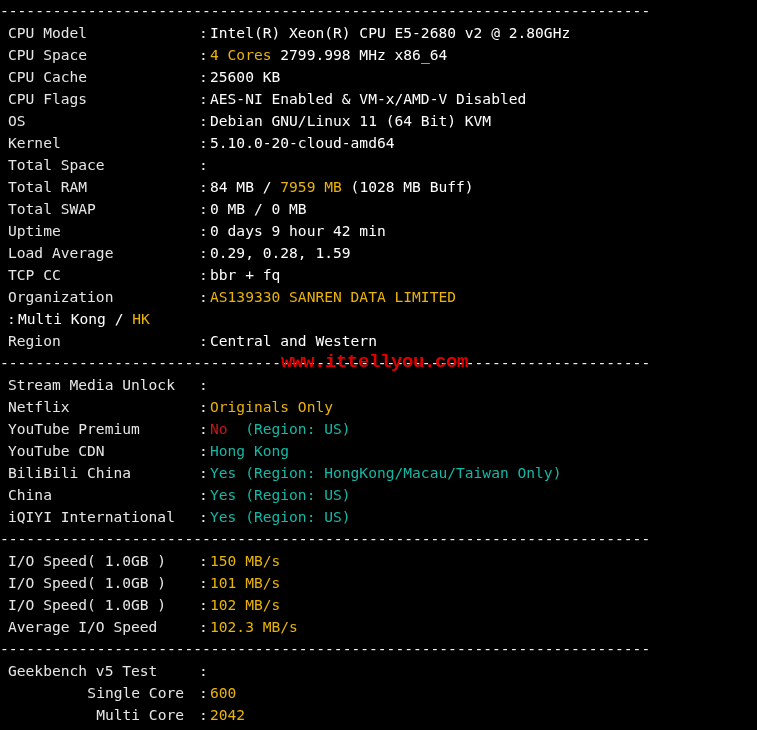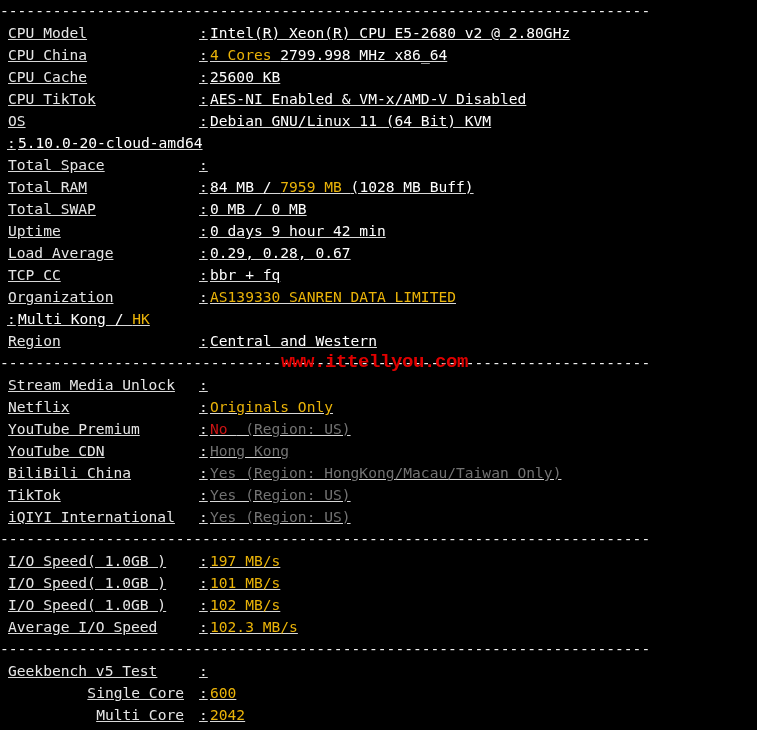--- a/index.html
+++ b/index.html
@@ -32,7 +32,6 @@
     display: flex;
     align-items: center;
     white-space: pre;
-    text-decoration: underline;
   }
   .lbl {
     display: inline-block;

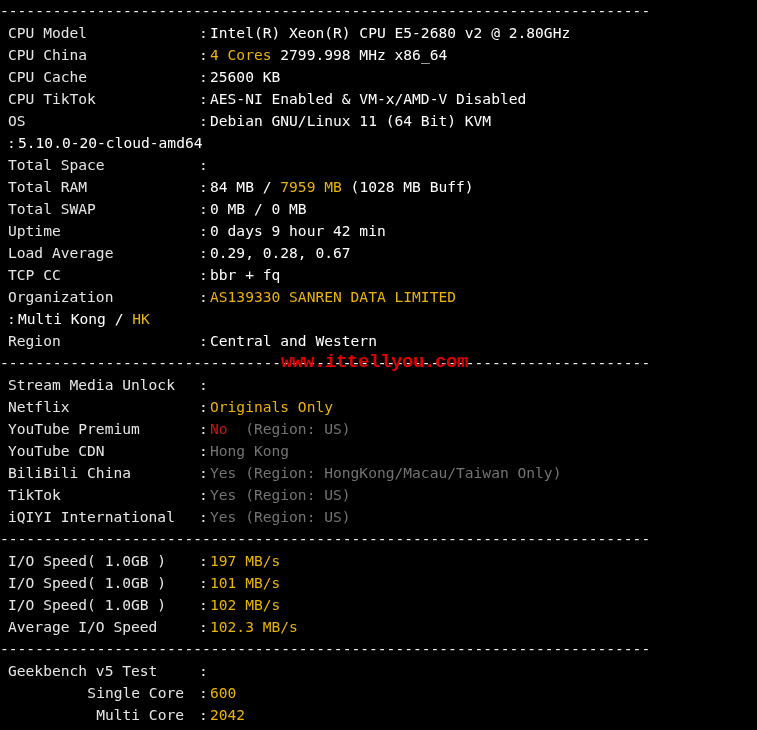--- a/index.html
+++ b/index.html
@@ -105,7 +105,7 @@
 
   <div id="system-info-block">
       <div class="row"><span class="lbl">CPU Model</span><span class="colon">:</span><span class="val"><span class="cy">Intel(R) Xeon(R) CPU E5-2680 v2 @ 2.80GHz</span></span></div>
-      <div class="row"><span class="lbl">CPU China</span><span class="colon">:</span><span class="val"><span class="ye">4 Cores </span><span class="cy">2799.998 MHz x86_64</span></span></div>
+      <div class="row"><span class="lbl">CPU Space</span><span class="colon">:</span><span class="val"><span class="ye">4 Cores </span><span class="cy">2799.998 MHz x86_64</span></span></div>
       <div class="row"><span class="lbl">CPU Cache</span><span class="colon">:</span><span class="val"><span class="cy">25600 KB</span></span></div>
       <div class="row"><span class="lbl">CPU TikTok</span><span class="colon">:</span><span class="val"><span class="cy">AES-NI Enabled &amp; VM-x/AMD-V Disabled</span></span></div>
       <div class="row"><span class="lbl">OS</span><span class="colon">:</span><span class="val"><span class="cy">Debian GNU/Linux 11 (64 Bit) KVM</span></span></div>

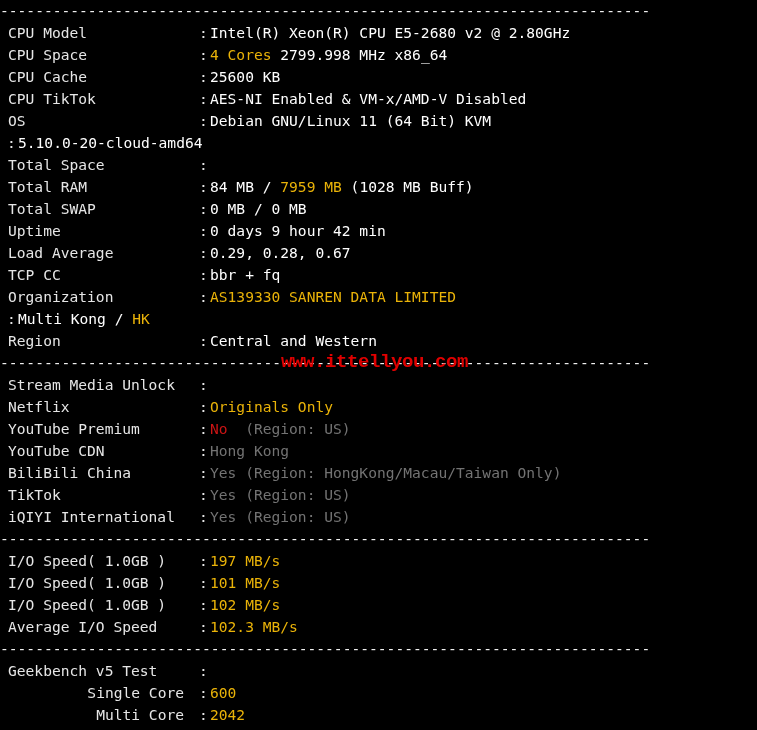--- a/index.html
+++ b/index.html
@@ -107,7 +107,7 @@
       <div class="row"><span class="lbl">CPU Model</span><span class="colon">:</span><span class="val"><span class="cy">Intel(R) Xeon(R) CPU E5-2680 v2 @ 2.80GHz</span></span></div>
       <div class="row"><span class="lbl">CPU Space</span><span class="colon">:</span><span class="val"><span class="ye">4 Cores </span><span class="cy">2799.998 MHz x86_64</span></span></div>
       <div class="row"><span class="lbl">CPU Cache</span><span class="colon">:</span><span class="val"><span class="cy">25600 KB</span></span></div>
-      <div class="row"><span class="lbl">CPU TikTok</span><span class="colon">:</span><span class="val"><span class="cy">AES-NI Enabled &amp; VM-x/AMD-V Disabled</span></span></div>
+      <div class="row"><span class="lbl">CPU Flags</span><span class="colon">:</span><span class="val"><span class="cy">AES-NI Enabled &amp; VM-x/AMD-V Disabled</span></span></div>
       <div class="row"><span class="lbl">OS</span><span class="colon">:</span><span class="val"><span class="cy">Debian GNU/Linux 11 (64 Bit) KVM</span></span></div>
       <div class="row"><span class="colon">:</span><span class="val"><span class="cy">5.10.0-20-cloud-amd64</span></span></div>
       <div class="row"><span class="lbl">Total Space</span><span class="colon">:</span></div>

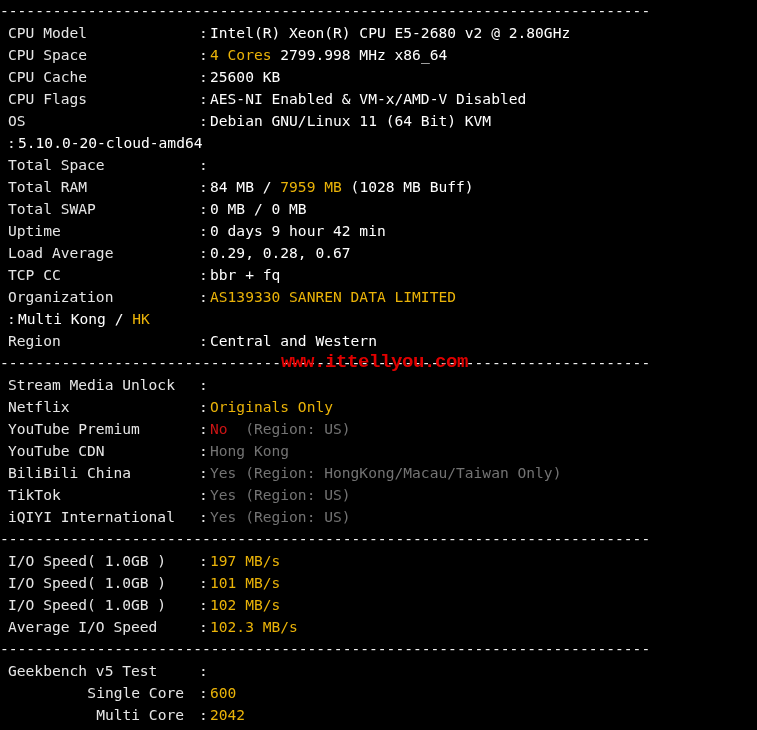--- a/index.html
+++ b/index.html
@@ -109,7 +109,7 @@
       <div class="row"><span class="lbl">CPU Cache</span><span class="colon">:</span><span class="val"><span class="cy">25600 KB</span></span></div>
       <div class="row"><span class="lbl">CPU Flags</span><span class="colon">:</span><span class="val"><span class="cy">AES-NI Enabled &amp; VM-x/AMD-V Disabled</span></span></div>
       <div class="row"><span class="lbl">OS</span><span class="colon">:</span><span class="val"><span class="cy">Debian GNU/Linux 11 (64 Bit) KVM</span></span></div>
-      <div class="row"><span class="colon">:</span><span class="val"><span class="cy">5.10.0-20-cloud-amd64</span></span></div>
+      <div class="row"><span class="lbl">Kernel</span><span class="colon">:</span><span class="val"><span class="cy">5.10.0-20-cloud-amd64</span></span></div>
       <div class="row"><span class="lbl">Total Space</span><span class="colon">:</span></div>
       <div class="row"><span class="lbl">Total RAM</span><span class="colon">:</span><span class="val"><span class="cy">84 MB / </span><span class="ye">7959 MB </span><span class="cy">(1028 MB Buff)</span></span></div>
       <div class="row"><span class="lbl">Total SWAP</span><span class="colon">:</span><span class="val"><span class="cy">0 MB / 0 MB</span></span></div>

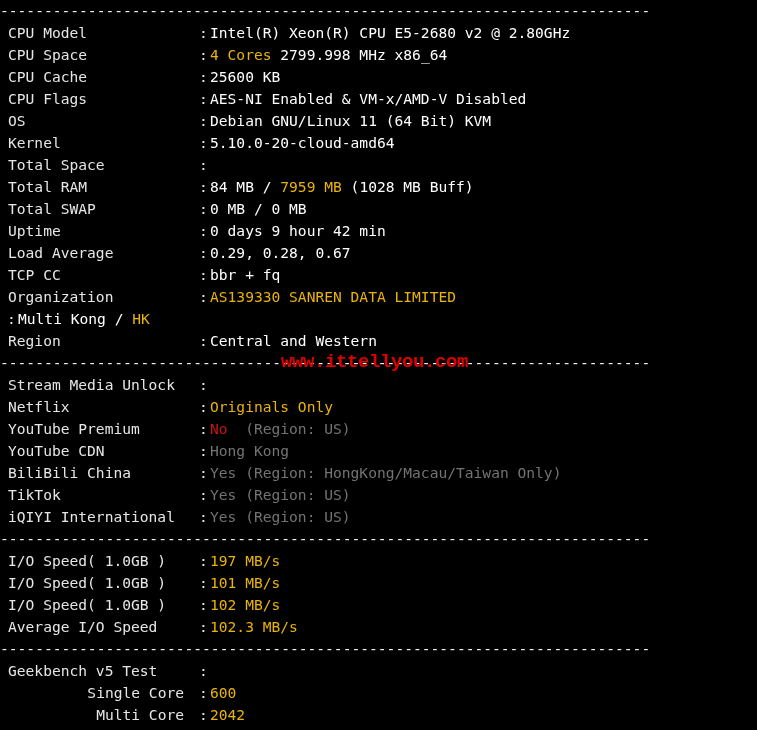--- a/index.html
+++ b/index.html
@@ -114,7 +114,7 @@
       <div class="row"><span class="lbl">Total RAM</span><span class="colon">:</span><span class="val"><span class="cy">84 MB / </span><span class="ye">7959 MB </span><span class="cy">(1028 MB Buff)</span></span></div>
       <div class="row"><span class="lbl">Total SWAP</span><span class="colon">:</span><span class="val"><span class="cy">0 MB / 0 MB</span></span></div>
       <div class="row"><span class="lbl">Uptime</span><span class="colon">:</span><span class="val"><span class="cy">0 days 9 hour 42 min</span></span></div>
-      <div class="row"><span class="lbl">Load Average</span><span class="colon">:</span><span class="val"><span class="cy">0.29, 0.28, 0.67</span></span></div>
+      <div class="row"><span class="lbl">Load Average</span><span class="colon">:</span><span class="val"><span class="cy">0.29, 0.28, 1.59</span></span></div>
       <div class="row"><span class="lbl">TCP CC</span><span class="colon">:</span><span class="val"><span class="cy">bbr + fq</span></span></div>
       <div class="row"><span class="lbl">Organization</span><span class="colon">:</span><span class="val"><span class="ye">AS139330 SANREN DATA LIMITED</span></span></div>
       <div class="row"><span class="colon">:</span><span class="val"><span class="cy">Multi Kong / </span><span class="ye">HK</span></span></div>

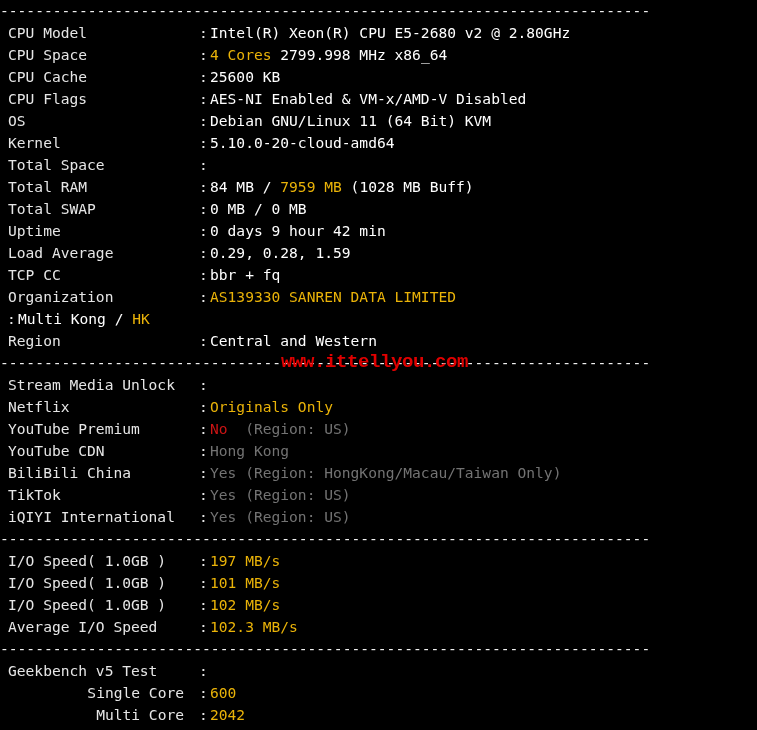--- a/index.html
+++ b/index.html
@@ -61,7 +61,7 @@
   }
   .cy  { color: #ffffff; }
   .ye  { color: #eab308; }
-  .gr  { color: #737373; }
+  .gr  { color: #14b8a6; }
   .rd  { color: #cc1414; }
 
   .sep {

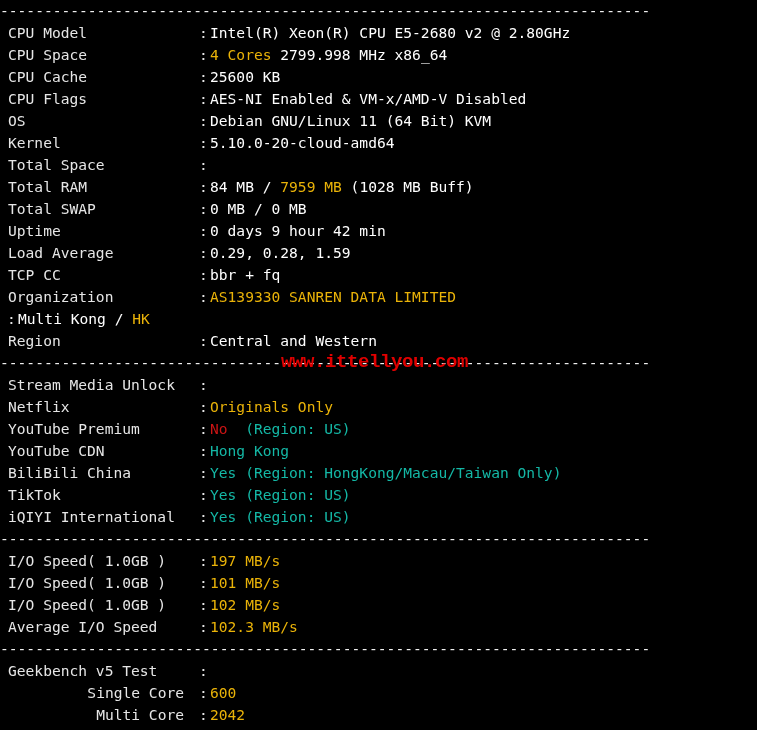--- a/index.html
+++ b/index.html
@@ -131,7 +131,7 @@
       <div class="row"><span class="lbl">YouTube Premium</span><span class="colon">:</span><span class="val"><span class="rd">No </span><span class="gr"> (Region: US)</span></span></div>
       <div class="row"><span class="lbl">YouTube CDN</span><span class="colon">:</span><span class="val"><span class="gr">Hong Kong</span></span></div>
       <div class="row"><span class="lbl">BiliBili China</span><span class="colon">:</span><span class="val"><span class="gr">Yes (Region: HongKong/Macau/Taiwan Only)</span></span></div>
-      <div class="row"><span class="lbl">TikTok</span><span class="colon">:</span><span class="val"><span class="gr">Yes (Region: US)</span></span></div>
+      <div class="row"><span class="lbl">China</span><span class="colon">:</span><span class="val"><span class="gr">Yes (Region: US)</span></span></div>
       <div class="row"><span class="lbl">iQIYI International</span><span class="colon">:</span><span class="val"><span class="gr">Yes (Region: US)</span></span></div>
     </div>
 

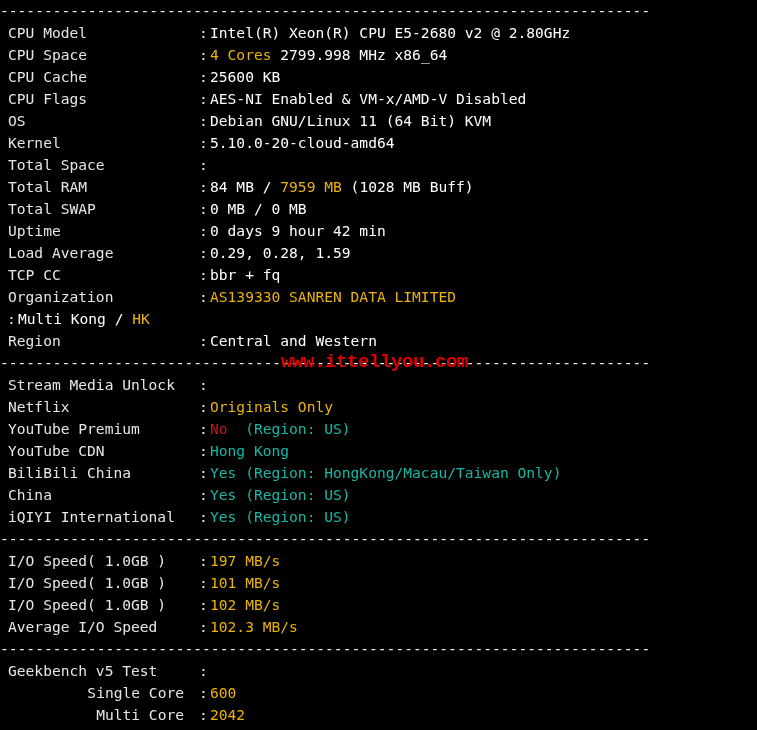--- a/index.html
+++ b/index.html
@@ -140,7 +140,7 @@
   </div>
 
   <div id="io-block">
-      <div class="row"><span class="lbl">I/O Speed( 1.0GB )</span><span class="colon">:</span><span class="val"><span class="ye">197 MB/s</span></span></div>
+      <div class="row"><span class="lbl">I/O Speed( 1.0GB )</span><span class="colon">:</span><span class="val"><span class="ye">150 MB/s</span></span></div>
       <div class="row"><span class="lbl">I/O Speed( 1.0GB )</span><span class="colon">:</span><span class="val"><span class="ye">101 MB/s</span></span></div>
       <div class="row"><span class="lbl">I/O Speed( 1.0GB )</span><span class="colon">:</span><span class="val"><span class="ye">102 MB/s</span></span></div>
       <div class="row"><span class="lbl">Average I/O Speed</span><span class="colon">:</span><span class="val"><span class="ye">102.3 MB/s</span></span></div>

